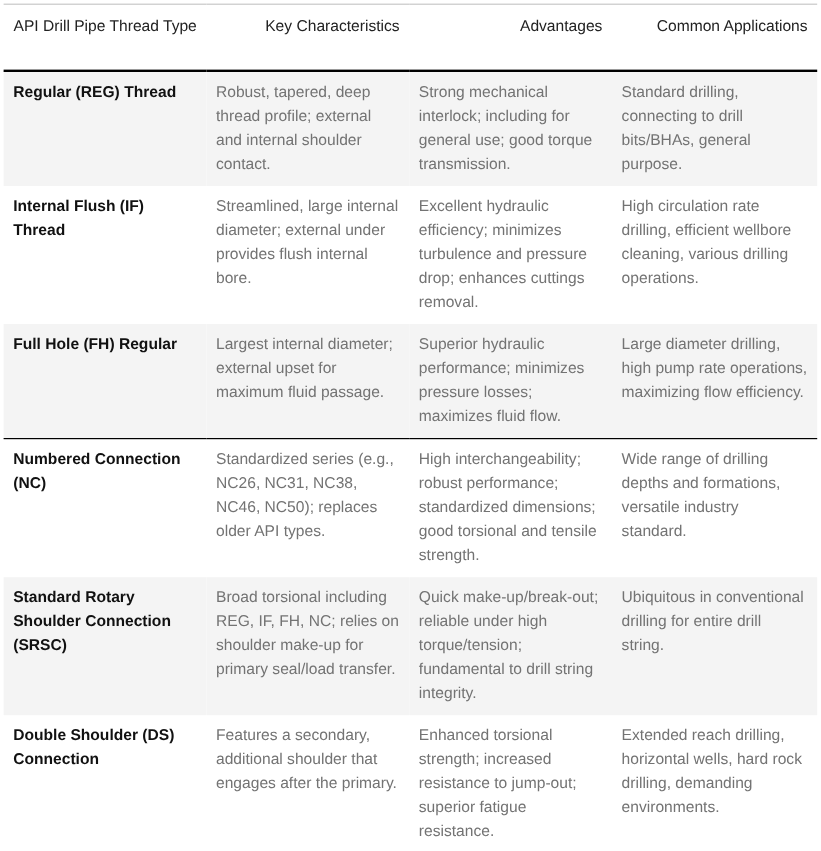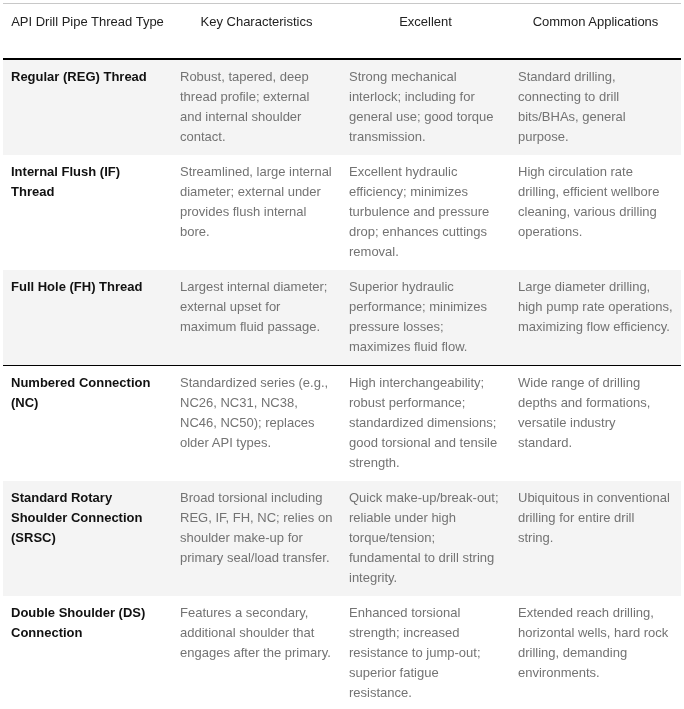--- a/index.html
+++ b/index.html
@@ -10,7 +10,7 @@
     col.c3 { width: 169px; }
     col.c4 { width: 171px; }
     thead tr { border-top: 1px solid #c8c8c8; border-bottom: 2px solid #000; }
-    th { font-weight: normal; text-align: center; vertical-align: top; padding: 8px 8px 6px 8px; height: 40px; color: #222; }
+    th { font-weight: normal; text-align: right; vertical-align: top; padding: 8px 8px 6px 8px; height: 40px; color: #222; }
     td { vertical-align: top; padding: 7px 8px 8px 8px; color: #737373; }
     td.type { font-weight: bold; color: #111; }
     tr.gray td { background: #f4f4f4; }

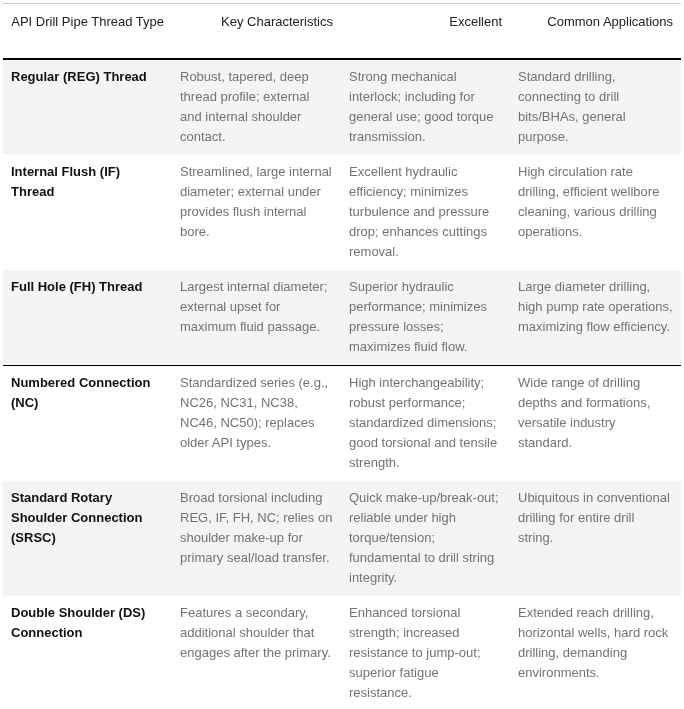--- a/index.html
+++ b/index.html
@@ -37,7 +37,7 @@
     <tr>
       <th>API Drill Pipe Thread Type</th>
       <th>Key Characteristics</th>
-      <th>Excellent</th>
+      <th>Advantages</th>
       <th>Common Applications</th>
     </tr>
   </thead>

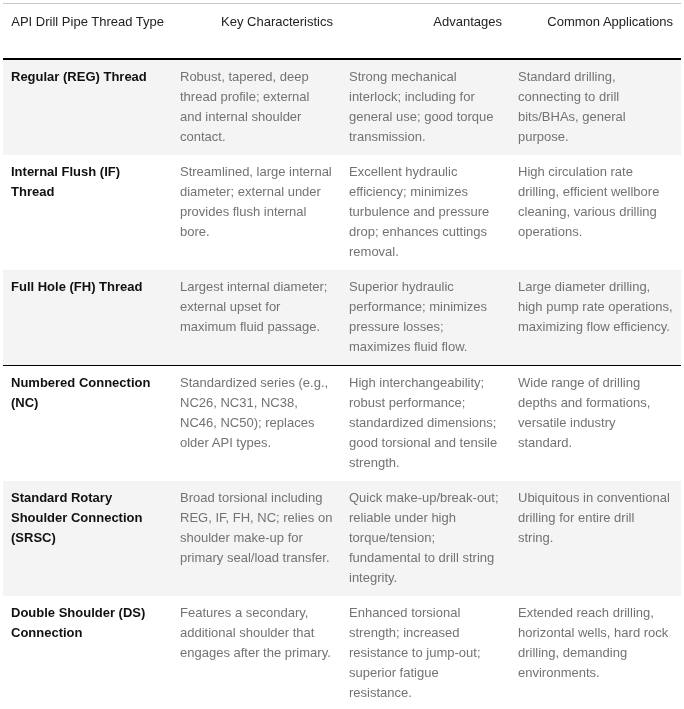--- a/index.html
+++ b/index.html
@@ -55,7 +55,7 @@
       <td>High circulation rate drilling, efficient wellbore cleaning, various drilling operations.</td>
     </tr>
     <tr class="gray h-fh sep-after">
-      <td class="type">Full Hole (FH) Thread</td>
+      <td class="type">Full Hole (FH) Regular</td>
       <td>Largest internal diameter; external upset for maximum fluid passage.</td>
       <td>Superior hydraulic performance; minimizes pressure losses; maximizes fluid flow.</td>
       <td>Large diameter drilling, high pump rate operations, maximizing flow efficiency.</td>

